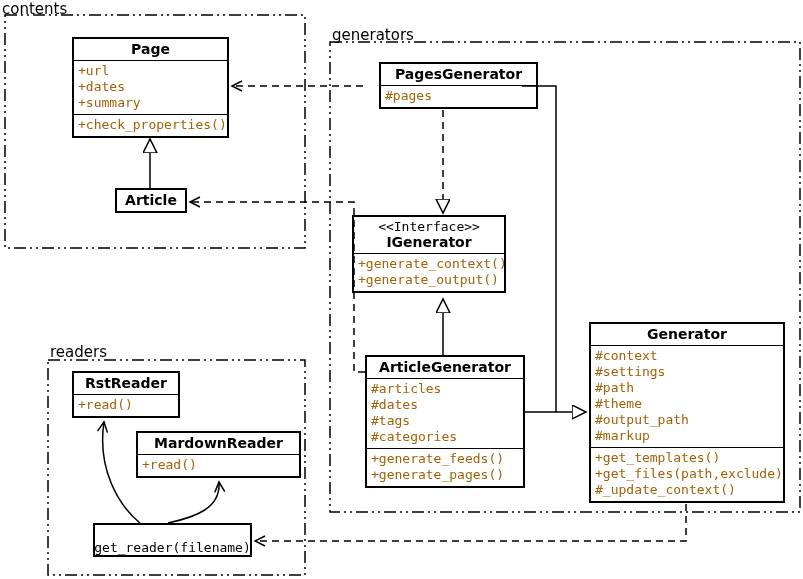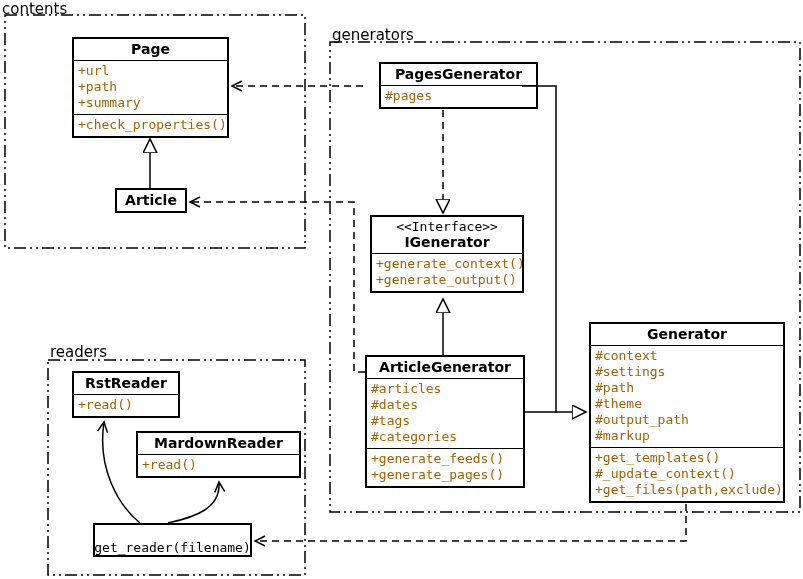--- a/index.html
+++ b/index.html
@@ -34,7 +34,7 @@
     <div class="uml-title" style="border-top:none;">Page</div>
     <div class="uml-sec">
       <div class="uml-line">+url</div>
-      <div class="uml-line">+path</div>
+      <div class="uml-line">+dates</div>
       <div class="uml-line">+summary</div>
     </div>
     <div class="uml-sec">

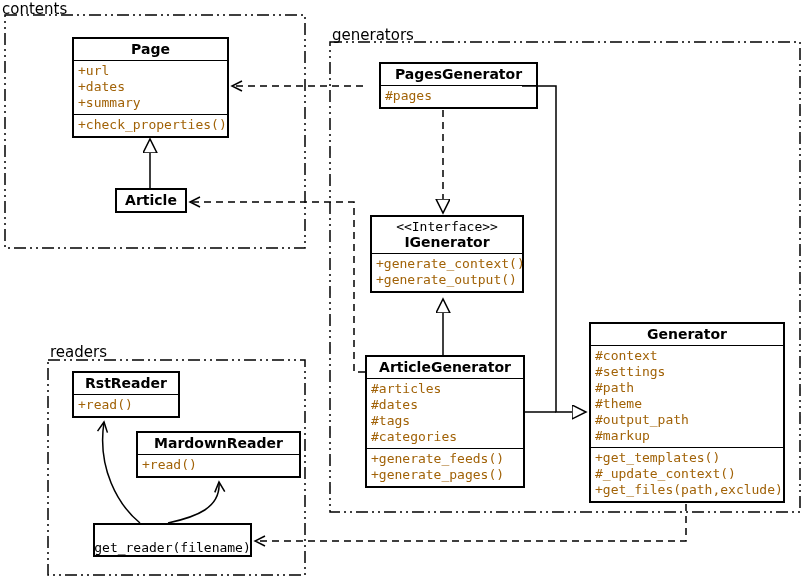--- a/index.html
+++ b/index.html
@@ -53,7 +53,7 @@
     </div>
   </div>
 
-  <div class="uml-class" style="left:370px;top:215px;width:154px;">
+  <div class="uml-class" style="left:352px;top:215px;width:154px;">
     <div class="uml-title">
       <div class="stereo">&lt;&lt;Interface&gt;&gt;</div>
       <div>IGenerator</div>

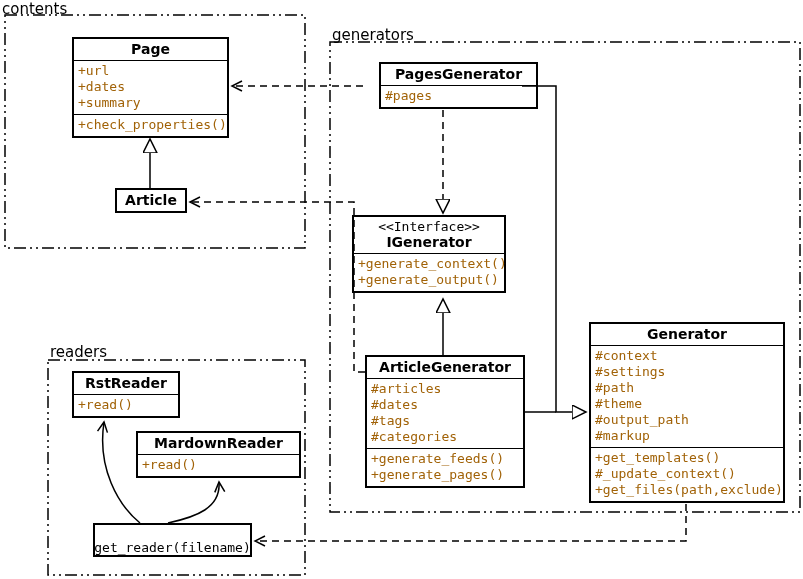--- a/index.html
+++ b/index.html
@@ -90,8 +90,8 @@
     </div>
     <div class="uml-sec">
       <div class="uml-line">+get_templates()</div>
+      <div class="uml-line">+get_files(path,exclude)</div>
       <div class="uml-line">#_update_context()</div>
-      <div class="uml-line">+get_files(path,exclude)</div>
     </div>
   </div>
 

